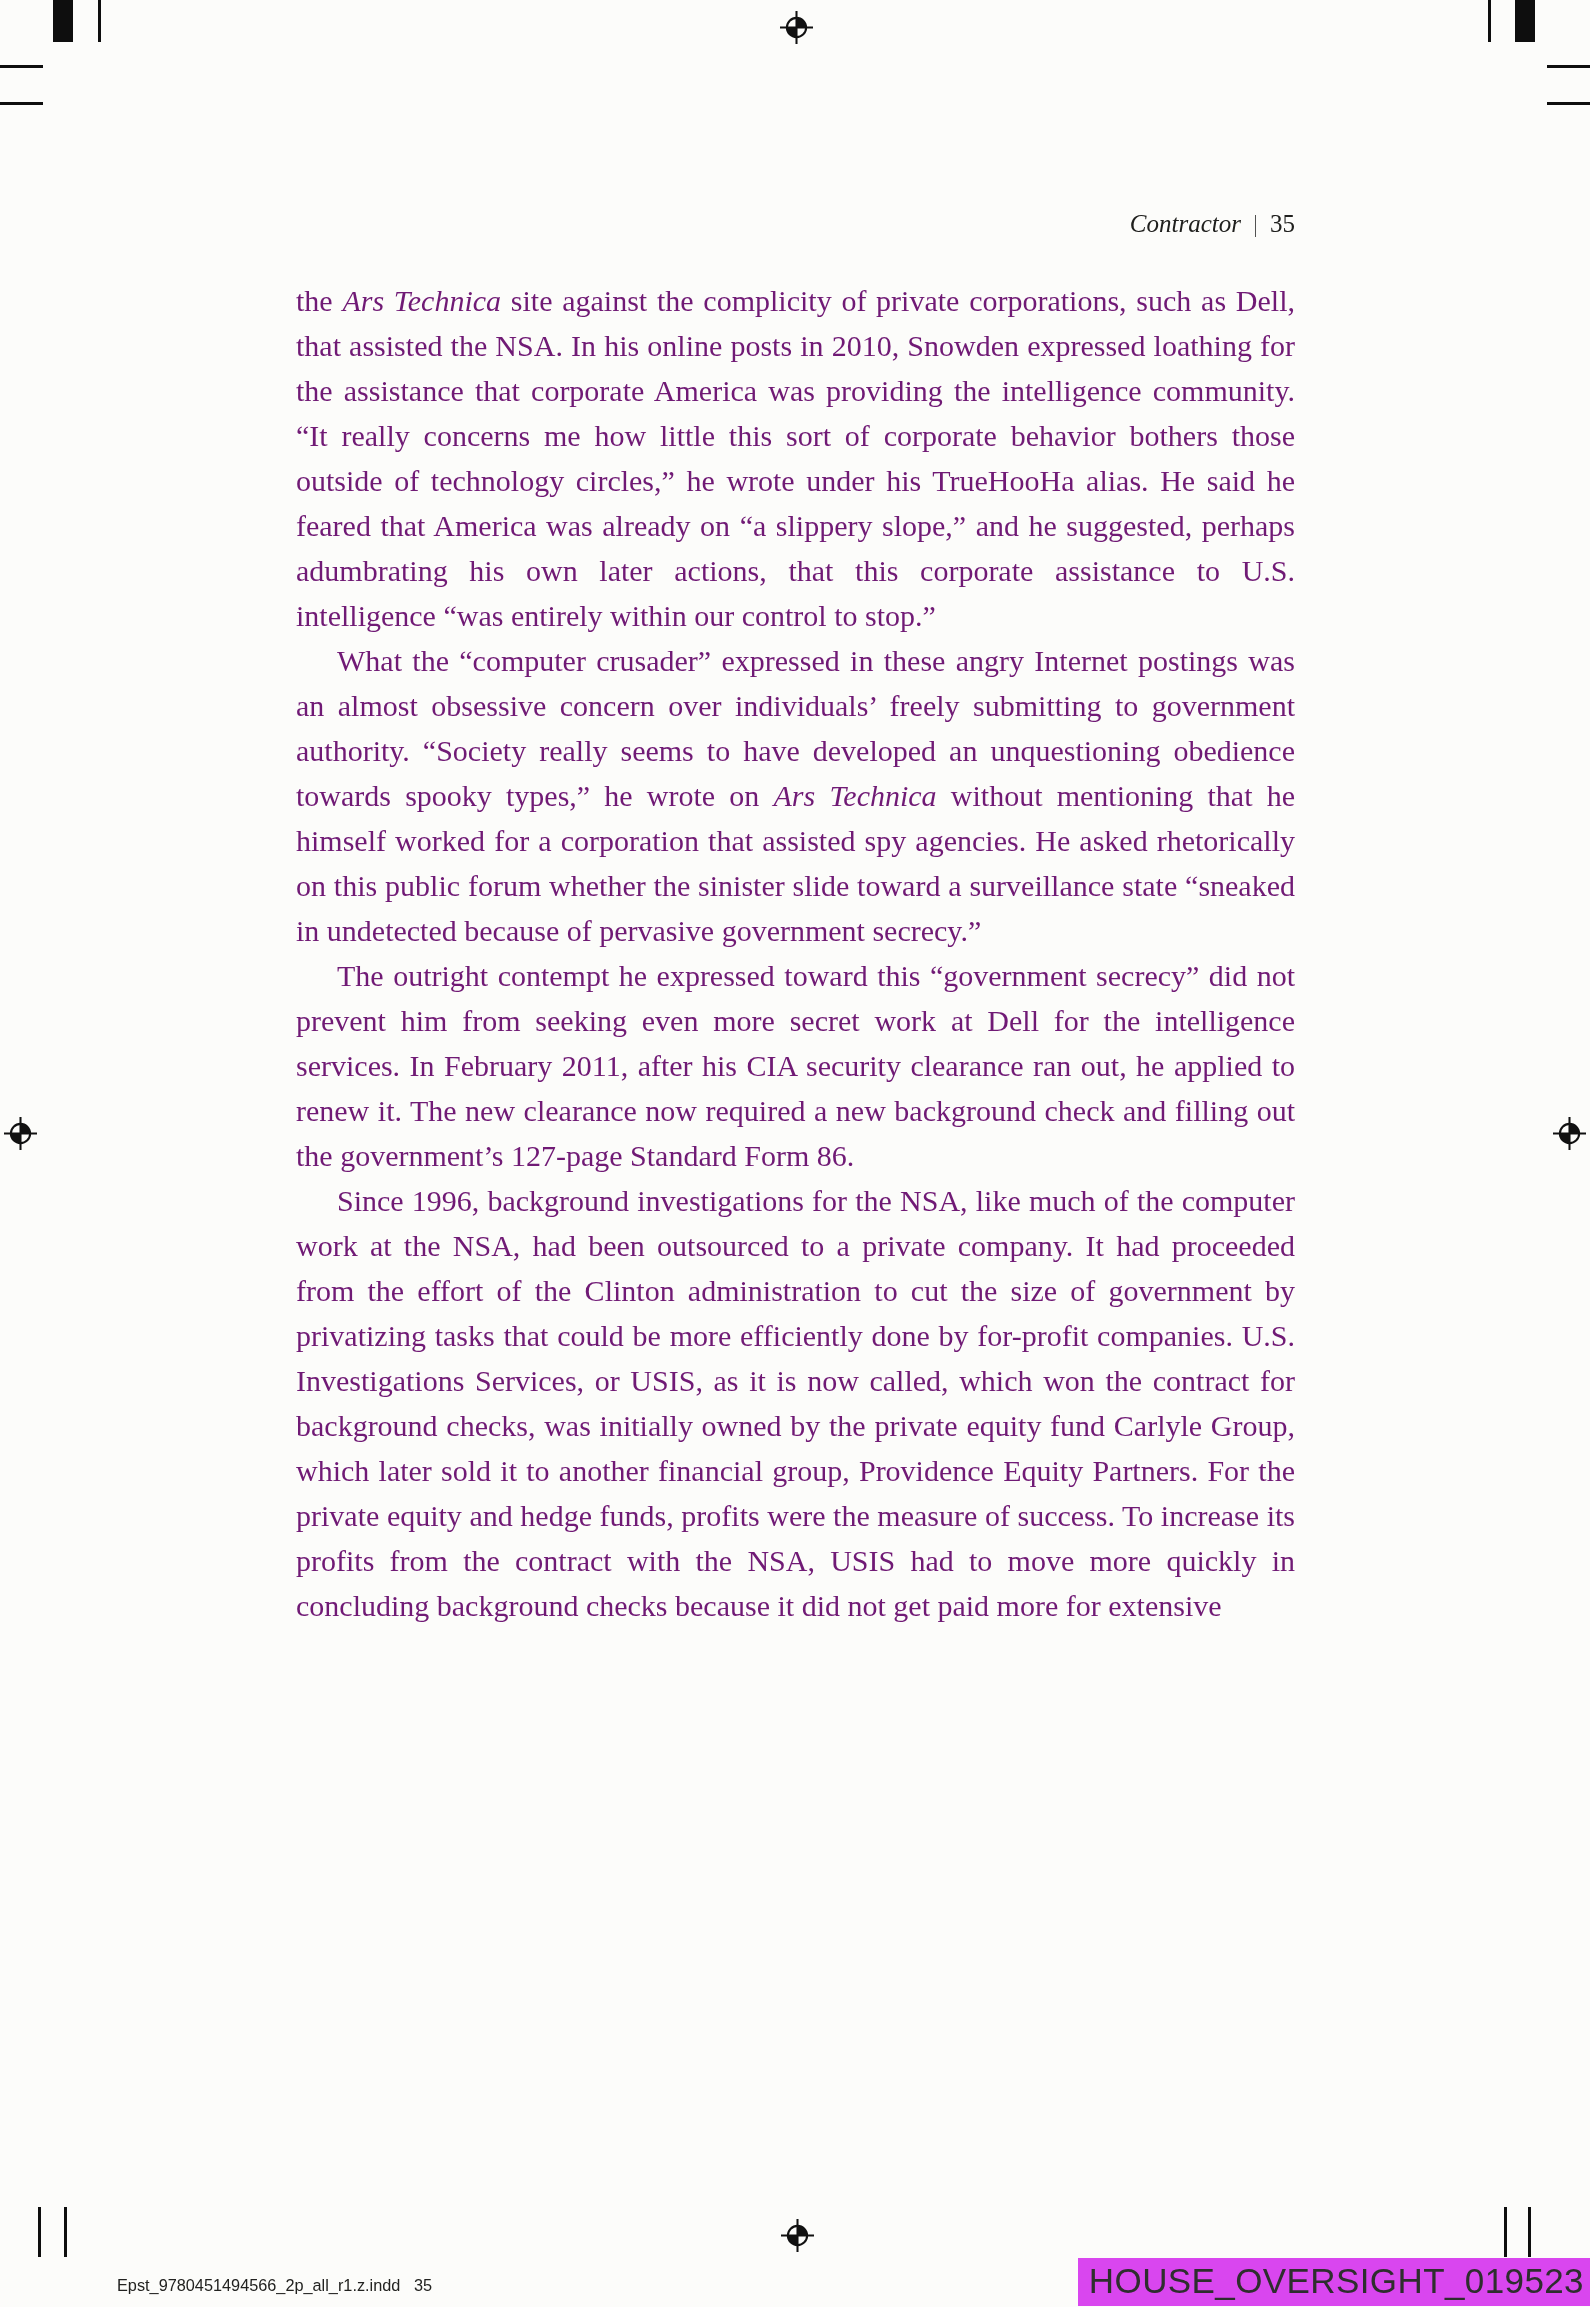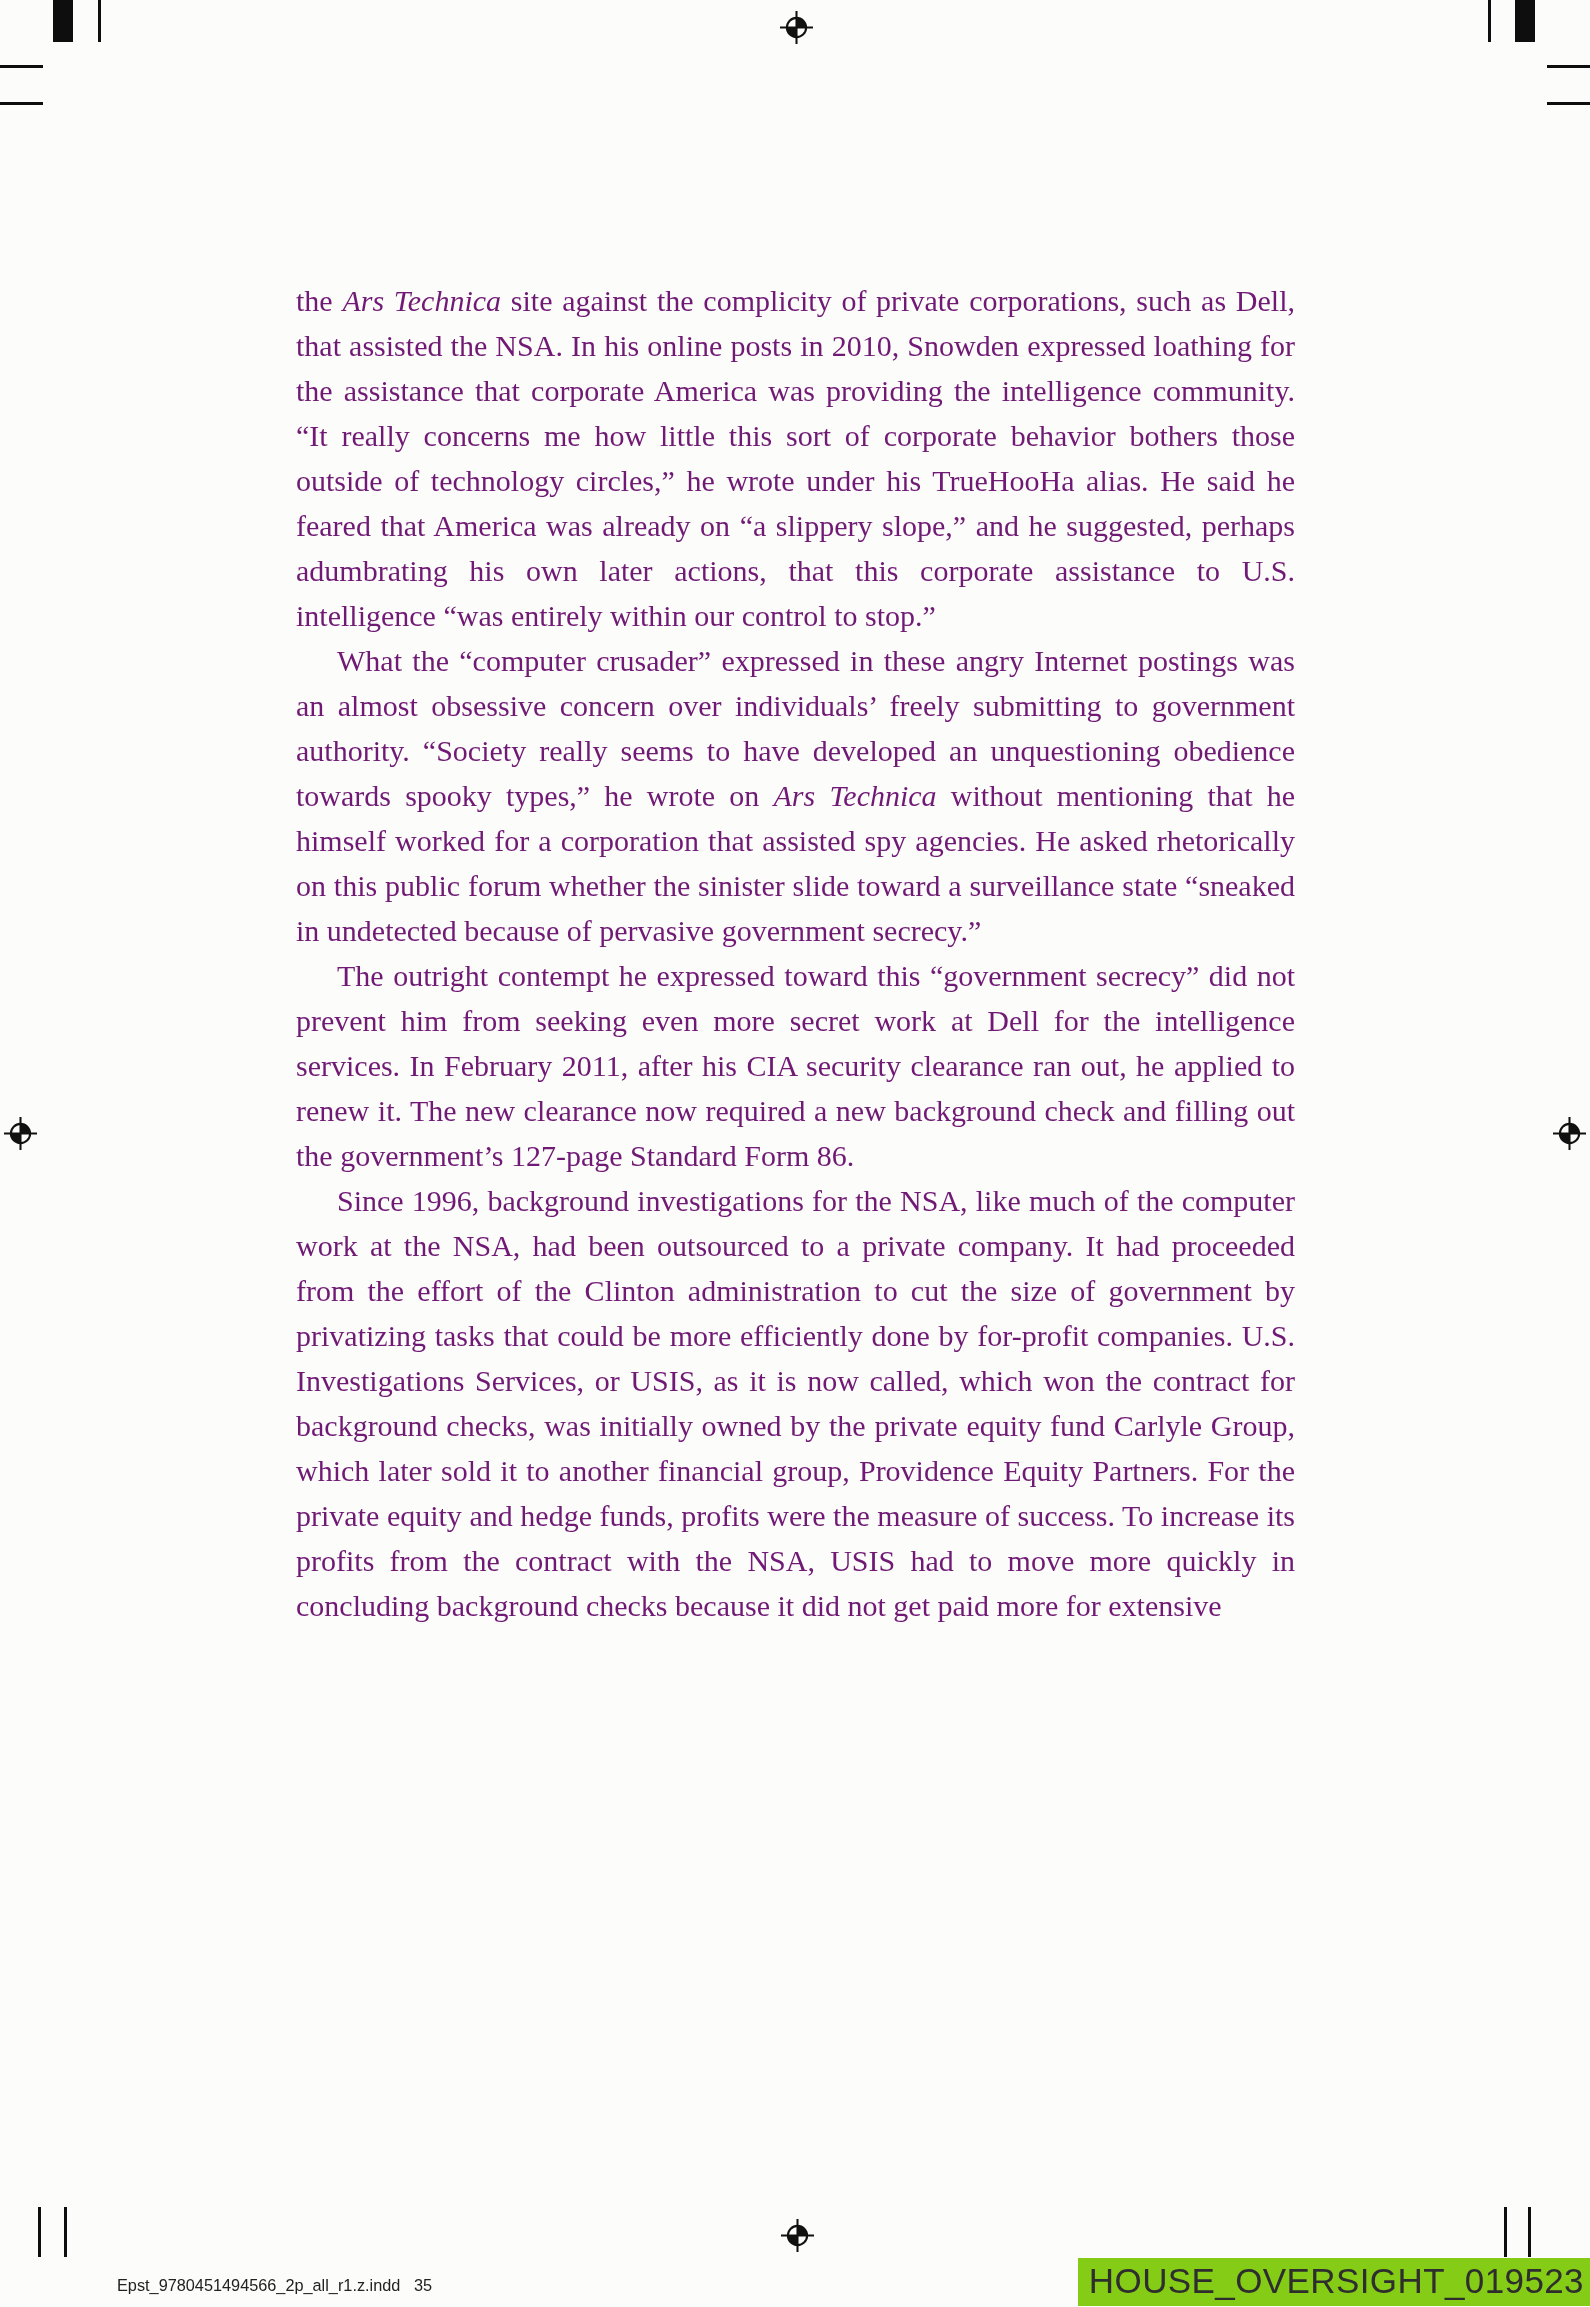--- a/index.html
+++ b/index.html
@@ -135,6 +135,9 @@
     <path d="M24 38 A14 14 0 0 1 10 24 L24 24 Z" fill="#111"></path>
   </svg>
 
+  <header class="running-head">
+    <span class="rh-title">Contractor</span><span class="rh-sep">|</span><span class="rh-num">35</span>
+  </header>
 
   <main class="text-block" id="text-block">
       <p><span>the </span><em>Ars Technica</em><span> site against the complicity of private corporations, such as Dell, that assisted the NSA. In his online posts in 2010, Snowden expressed loathing for the assistance that corporate America was providing the intelligence community. “It really concerns me how little this sort of corporate behavior bothers those outside of technology circles,” he wrote under his TrueHooHa alias. He said he feared that America was already on “a slippery slope,” and he suggested, perhaps adumbrating his own later actions, that this corporate assistance to U.S. intelligence “was entirely within our control to stop.”</span></p>

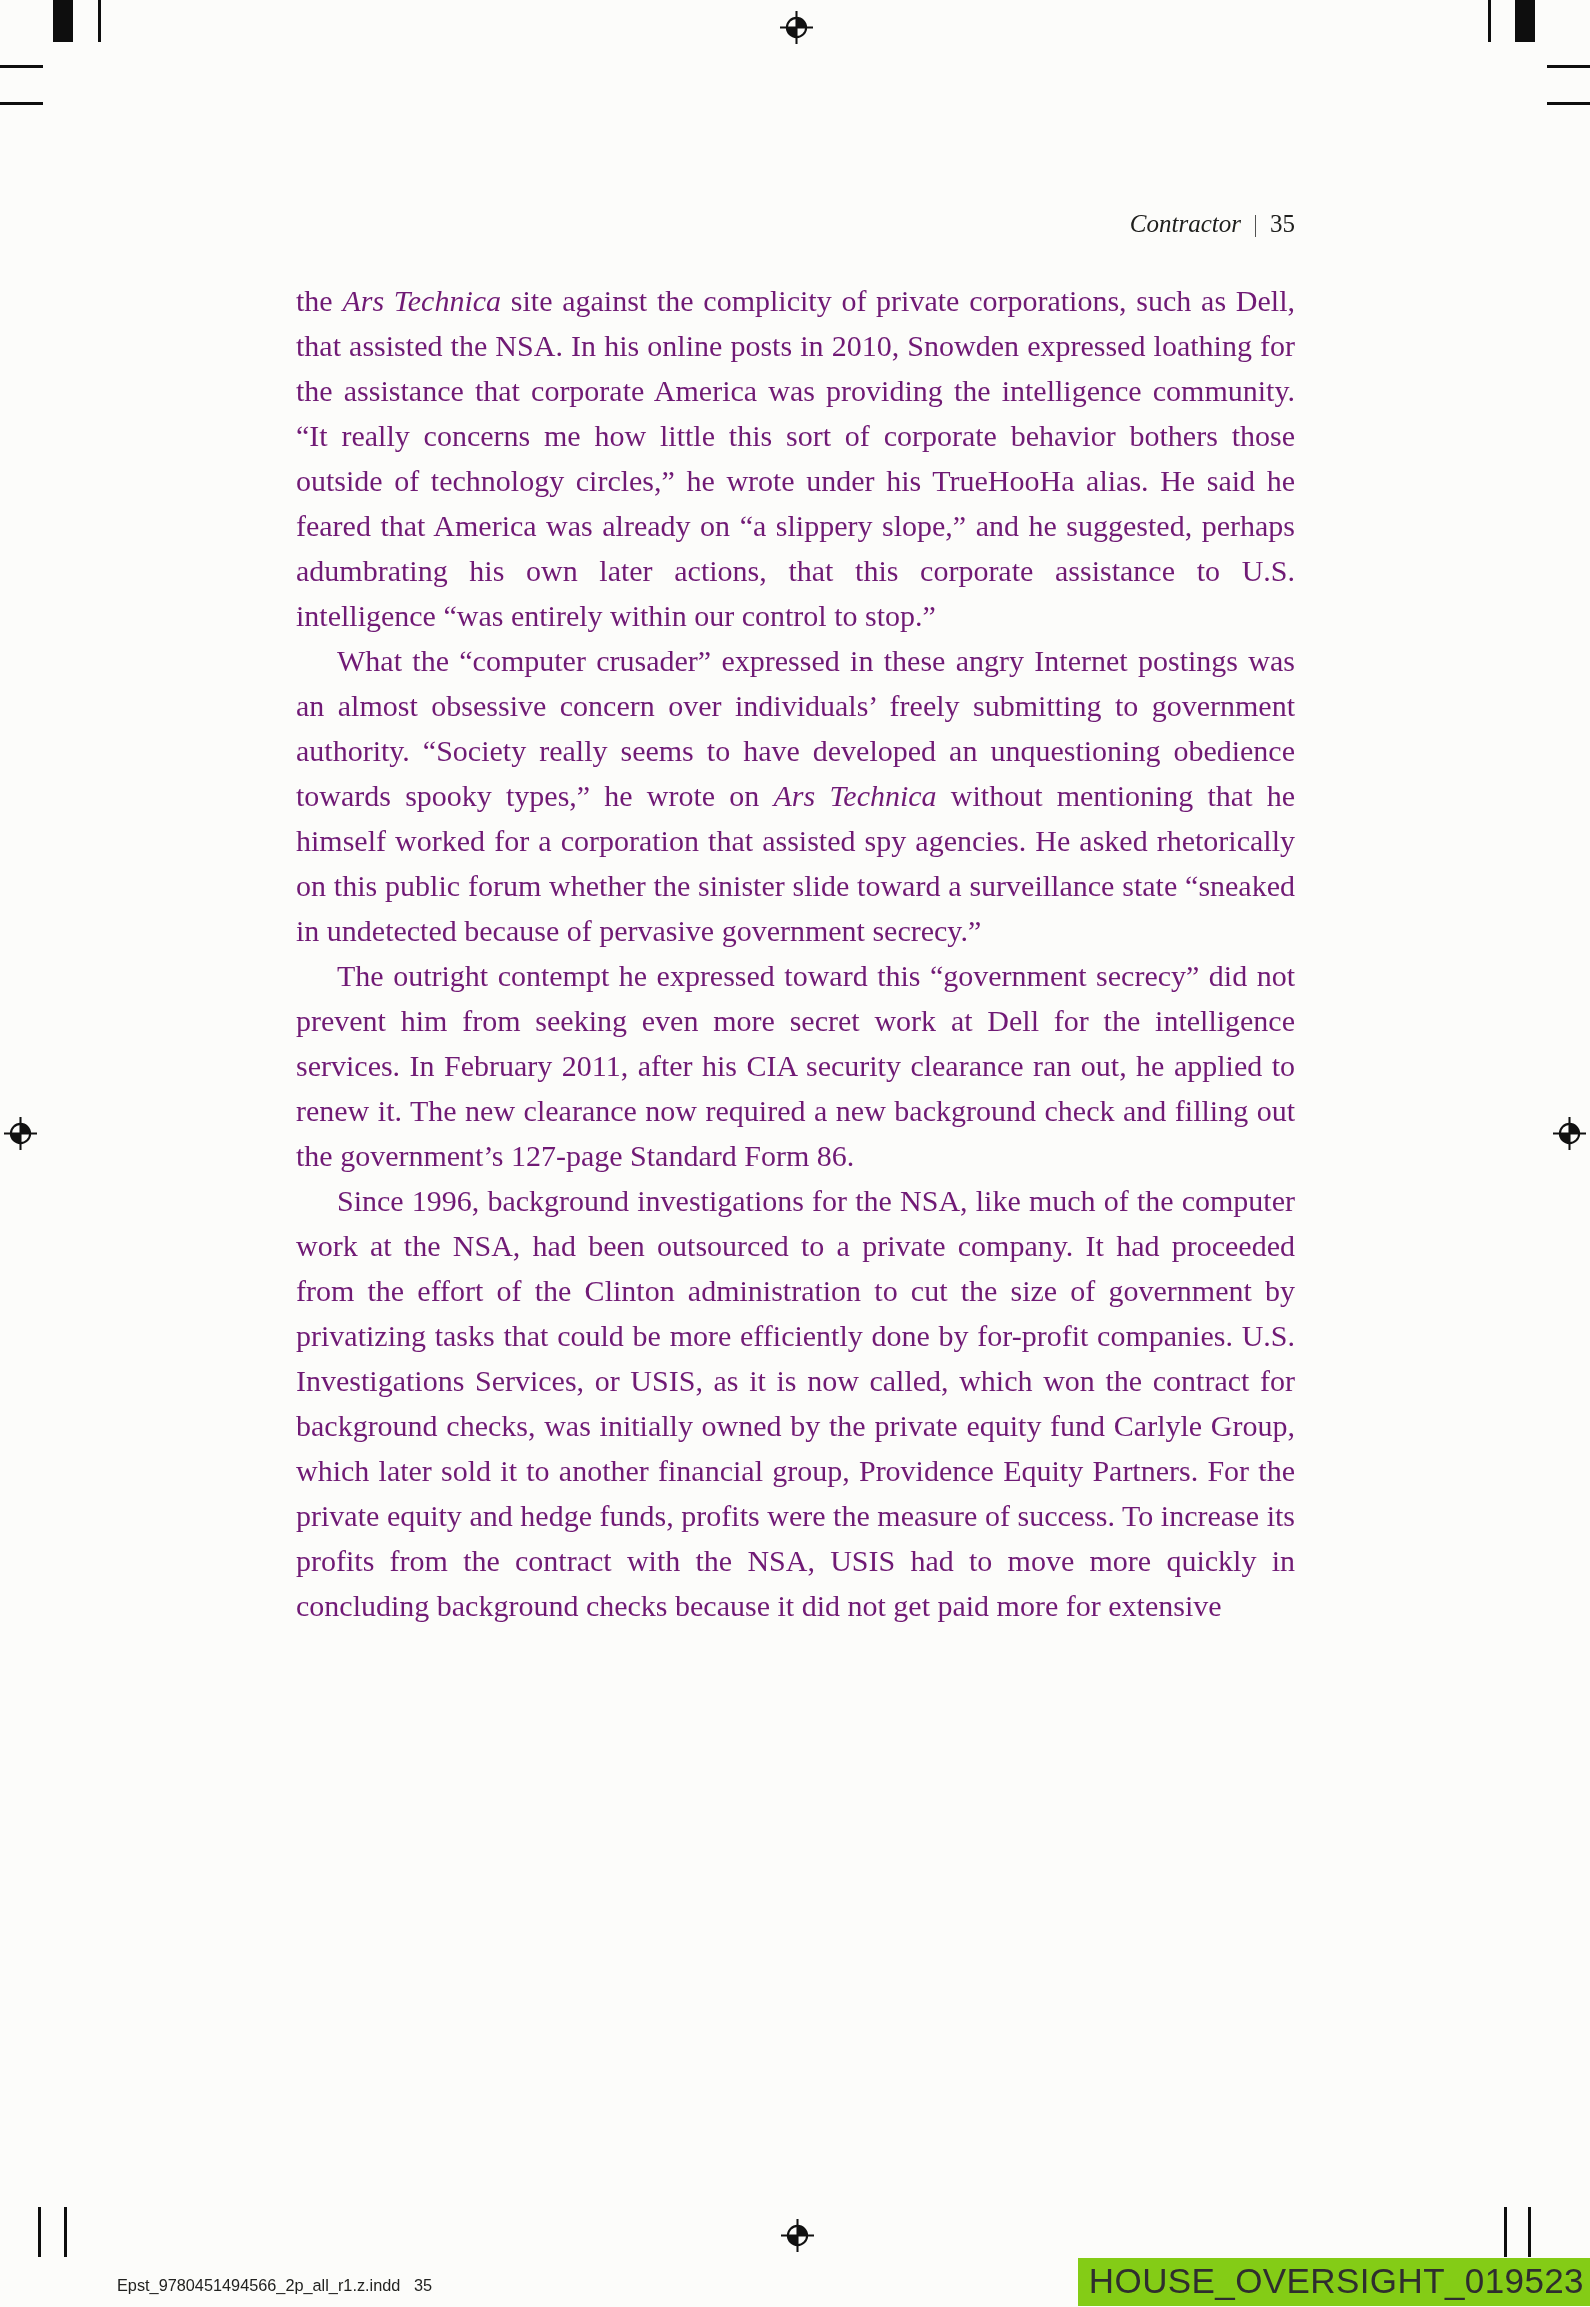--- a/index.html
+++ b/index.html
@@ -80,7 +80,7 @@
     position: absolute;
     right: 0; bottom: 1.5px;
     padding: 3px 6px 4.4px 10.4px;
-    background: #84cc16;
+    background: #d946ef;
     font-family: "Liberation Sans", sans-serif;
     font-size: 35px;
     letter-spacing: 0.4px;

